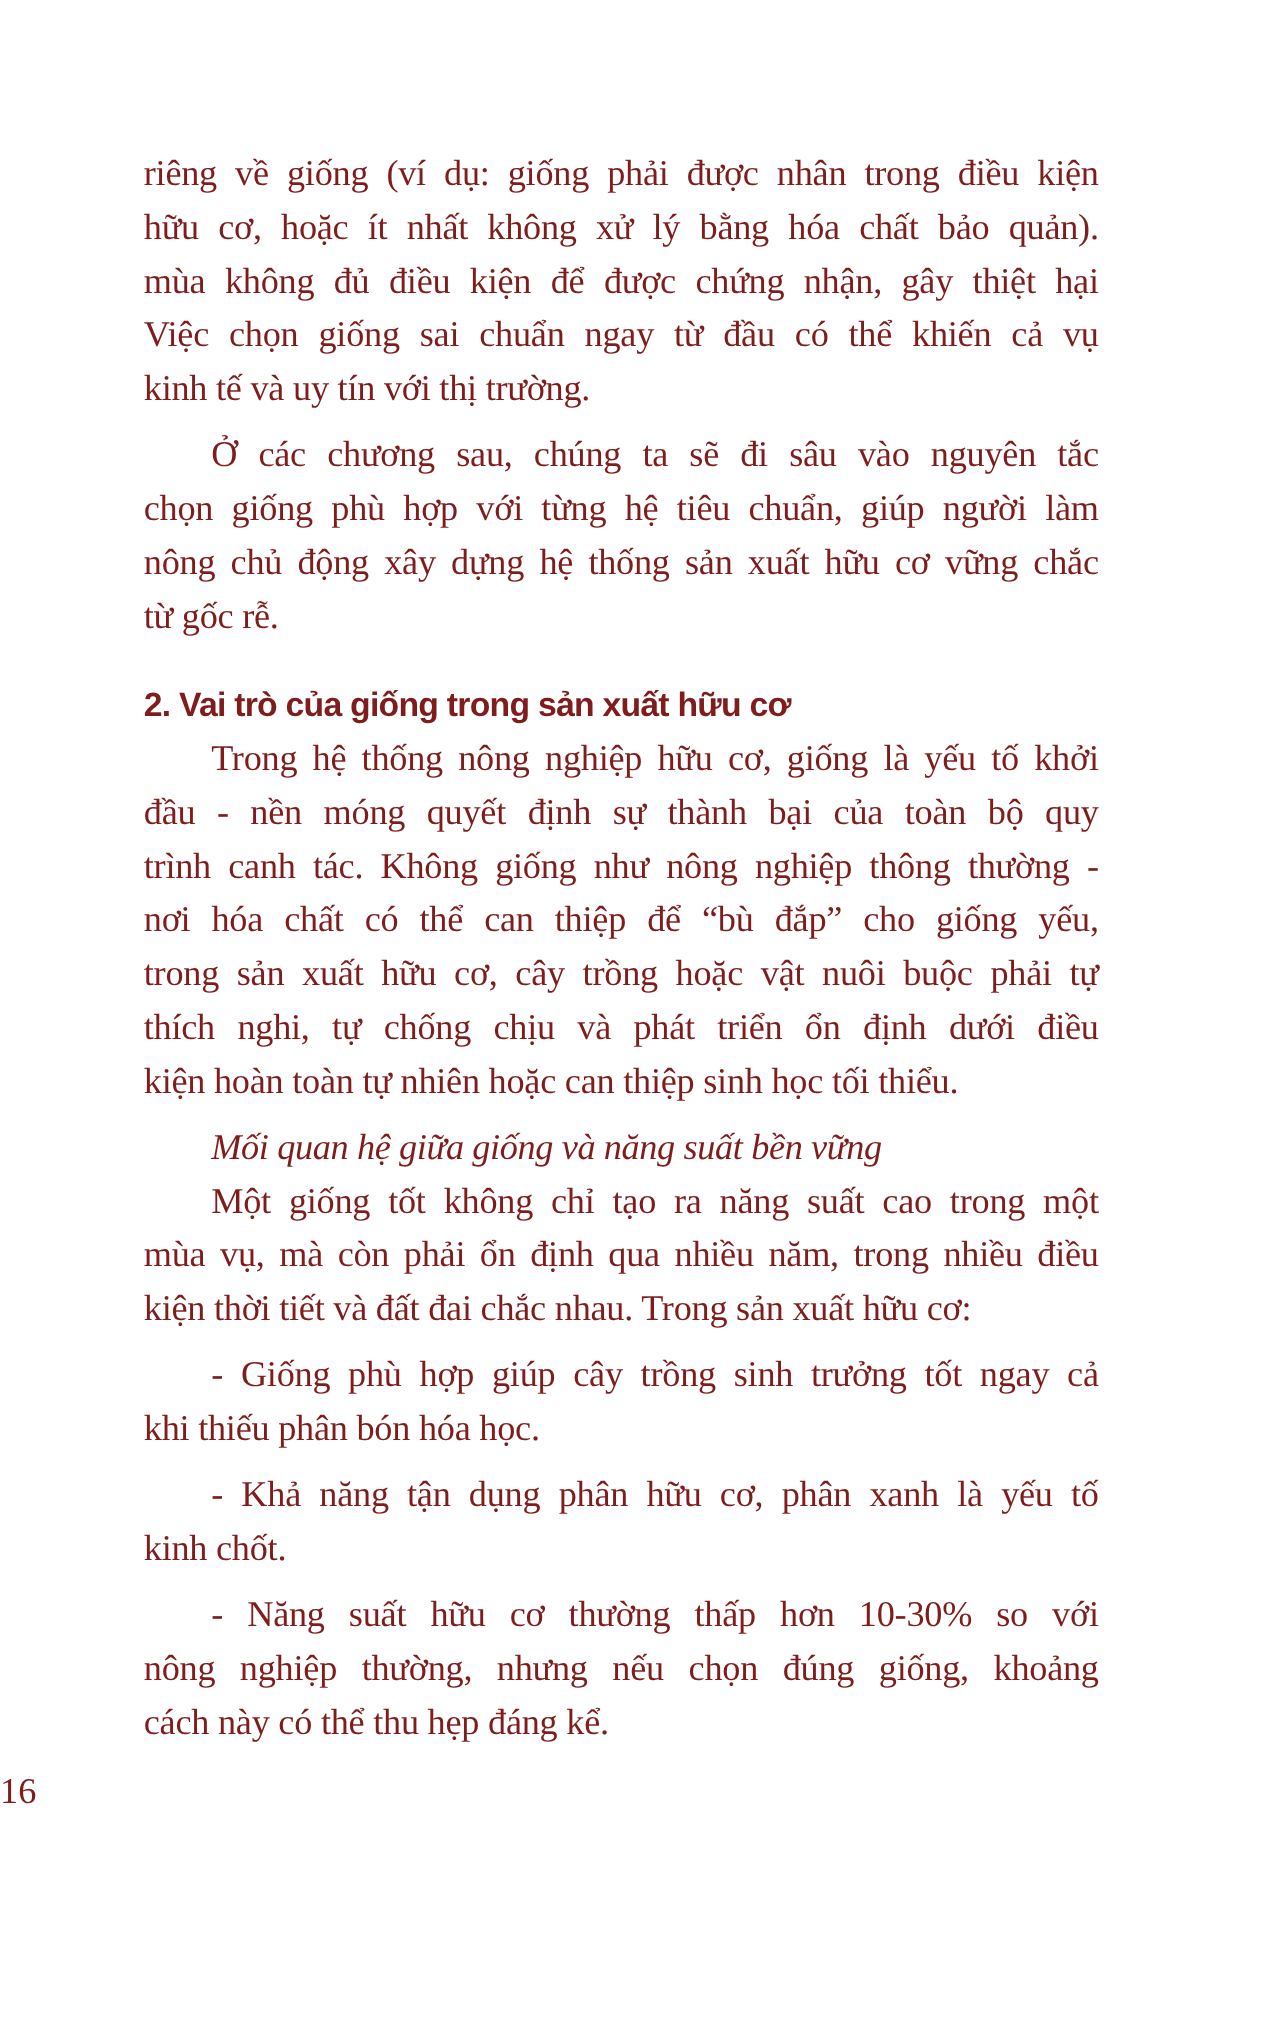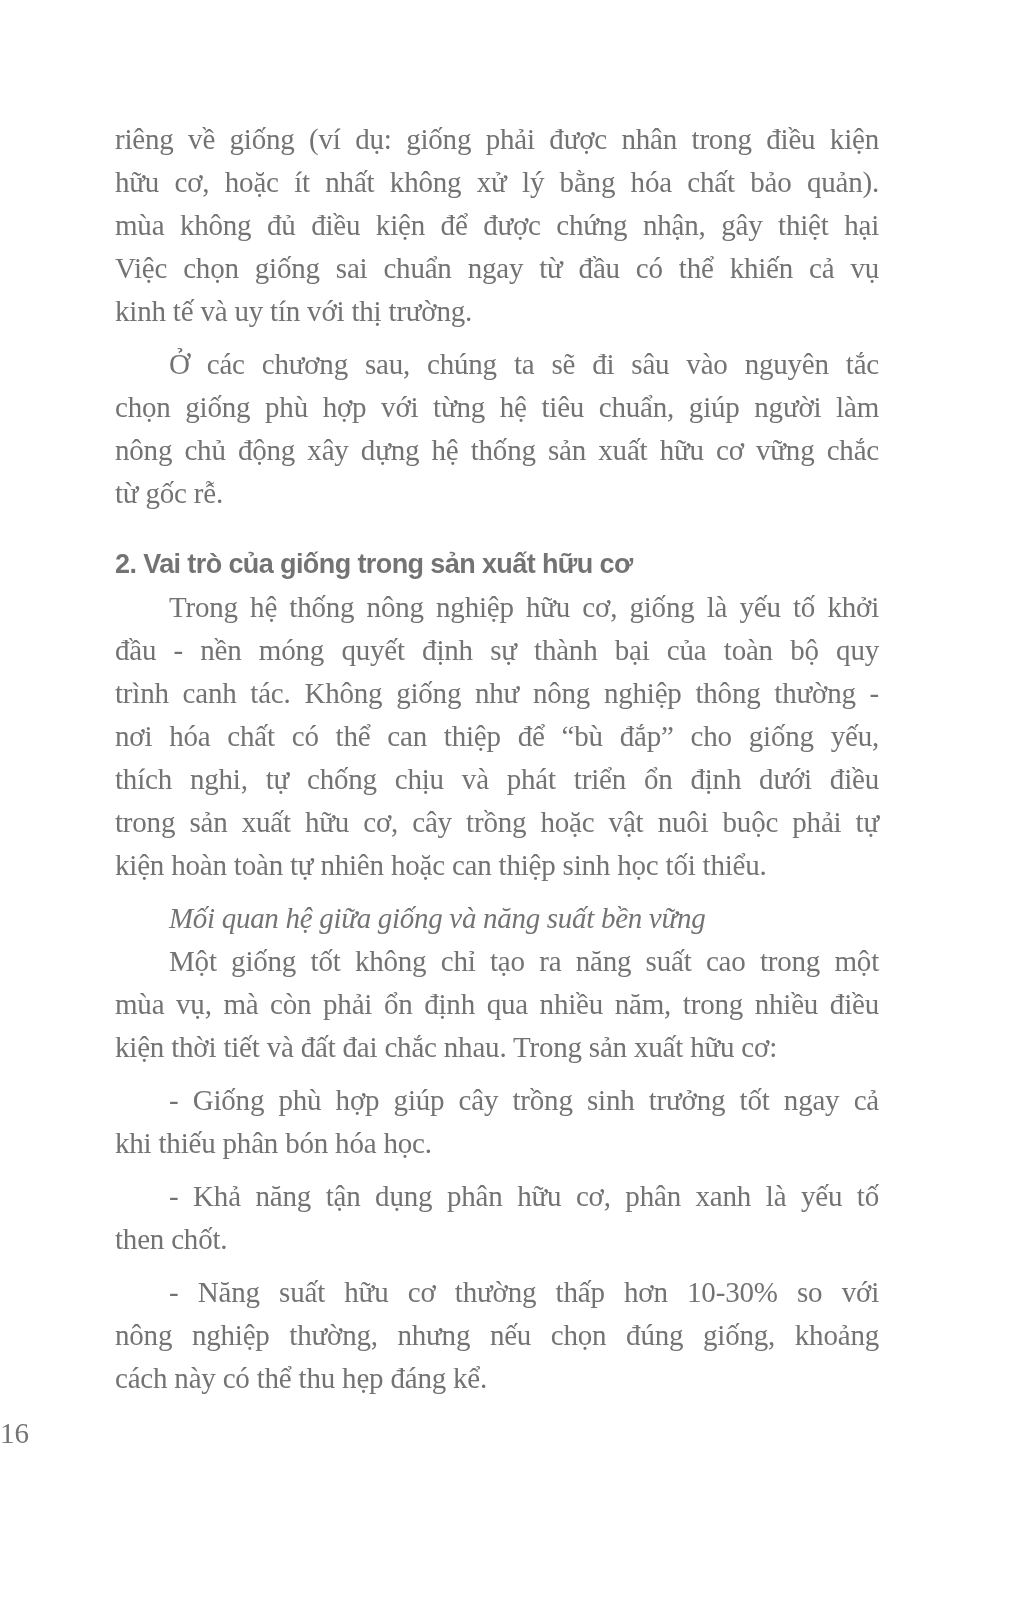--- a/index.html
+++ b/index.html
@@ -6,7 +6,7 @@
   body { width: 1025px; height: 1614px; position: relative; overflow: hidden; }
   .page {
     position: absolute; left: 0; top: 0; width: 1025px; height: 1208px;
-    background: #ffffff; color: #737373;
+    background: #ffffff; color: #7f1d1d;
     font-family: "Liberation Serif", "DejaVu Serif", serif;
   }
   .column {

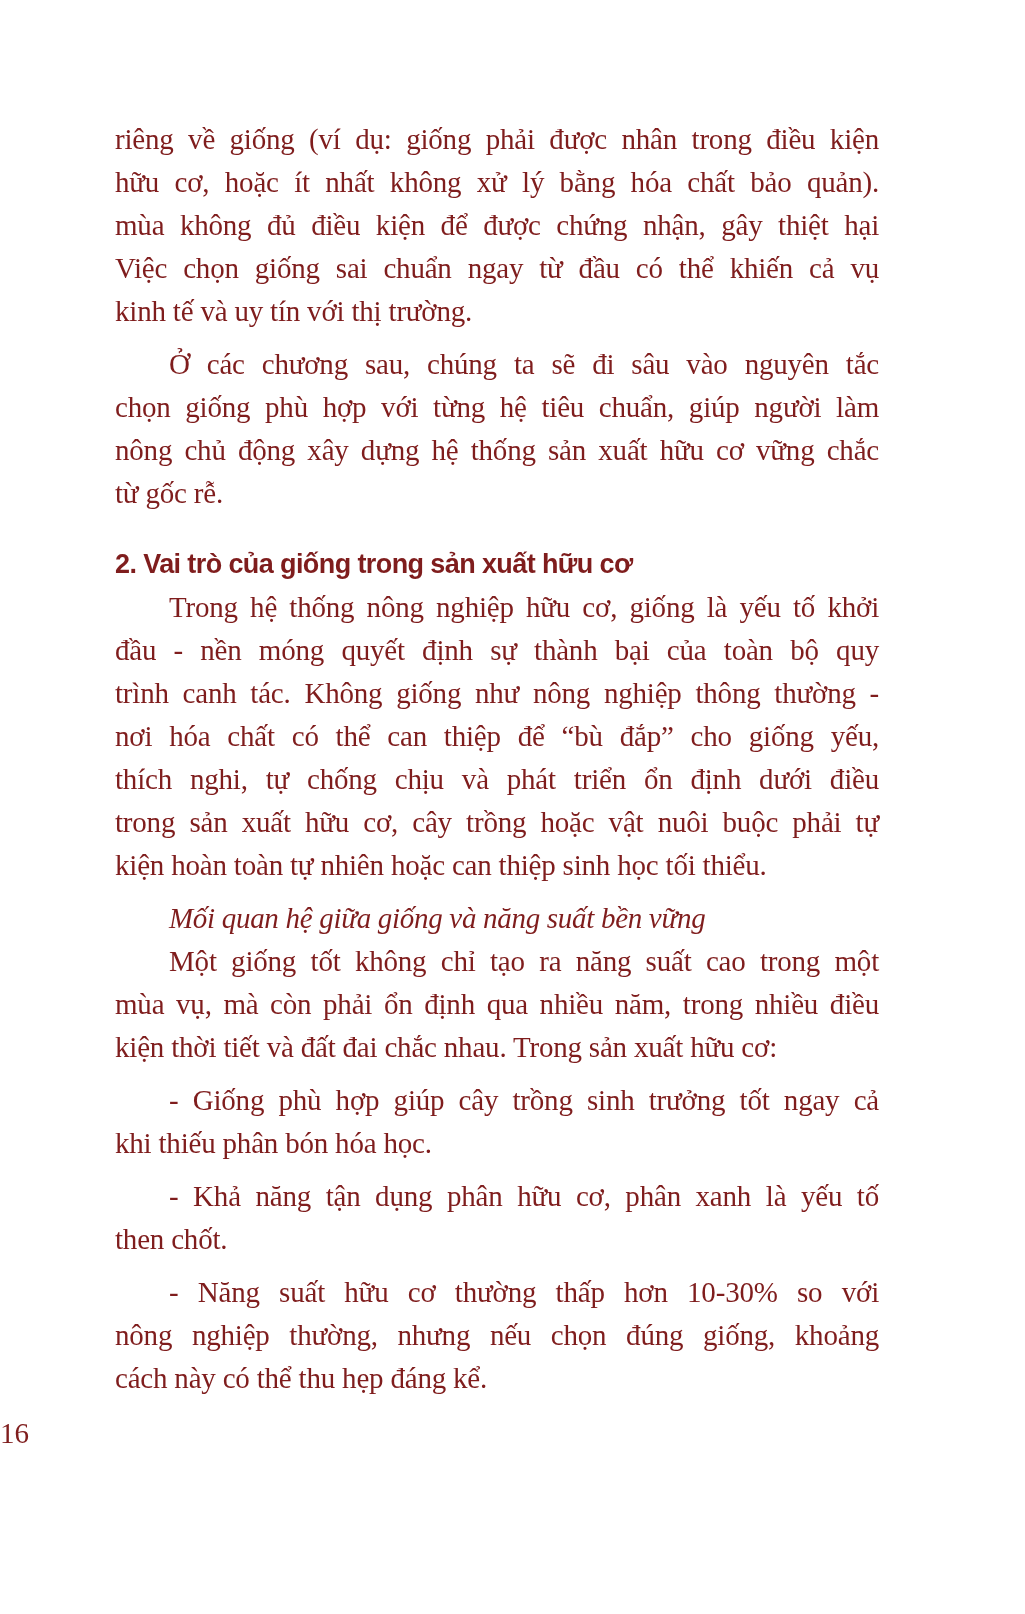--- a/index.html
+++ b/index.html
@@ -70,8 +70,8 @@
       <span class="line">đầu - nền móng quyết định sự thành bại của toàn bộ quy</span>
       <span class="line">trình canh tác. Không giống như nông nghiệp thông thường -</span>
       <span class="line">nơi hóa chất có thể can thiệp để “bù đắp” cho giống yếu,</span>
+      <span class="line">trong sản xuất hữu cơ, cây trồng hoặc vật nuôi buộc phải tự</span>
       <span class="line">thích nghi, tự chống chịu và phát triển ổn định dưới điều</span>
-      <span class="line">trong sản xuất hữu cơ, cây trồng hoặc vật nuôi buộc phải tự</span>
       <span class="line last">kiện hoàn toàn tự nhiên hoặc can thiệp sinh học tối thiểu.</span>
     </div>
 

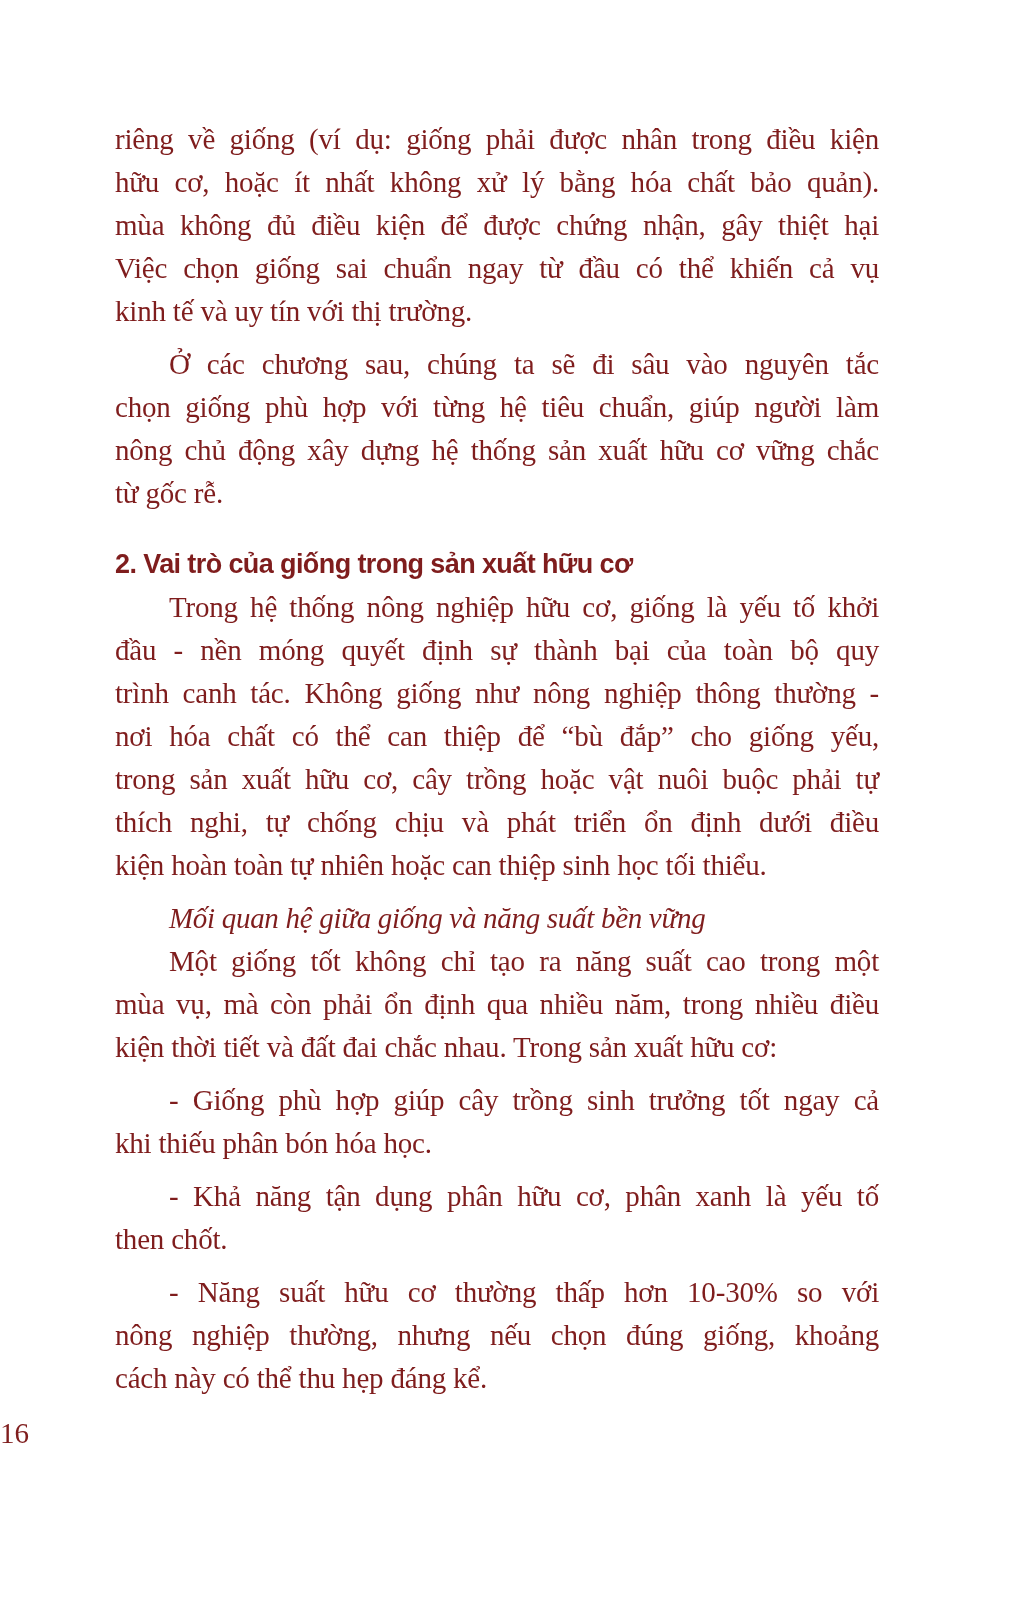--- a/index.html
+++ b/index.html
@@ -96,7 +96,7 @@
 
     <div>
       <span class="line indent">- Khả năng tận dụng phân hữu cơ, phân xanh là yếu tố</span>
-      <span class="line last">then chốt.</span>
+      <span class="line last">kinh chốt.</span>
     </div>
 
     <div class="gap"></div>

